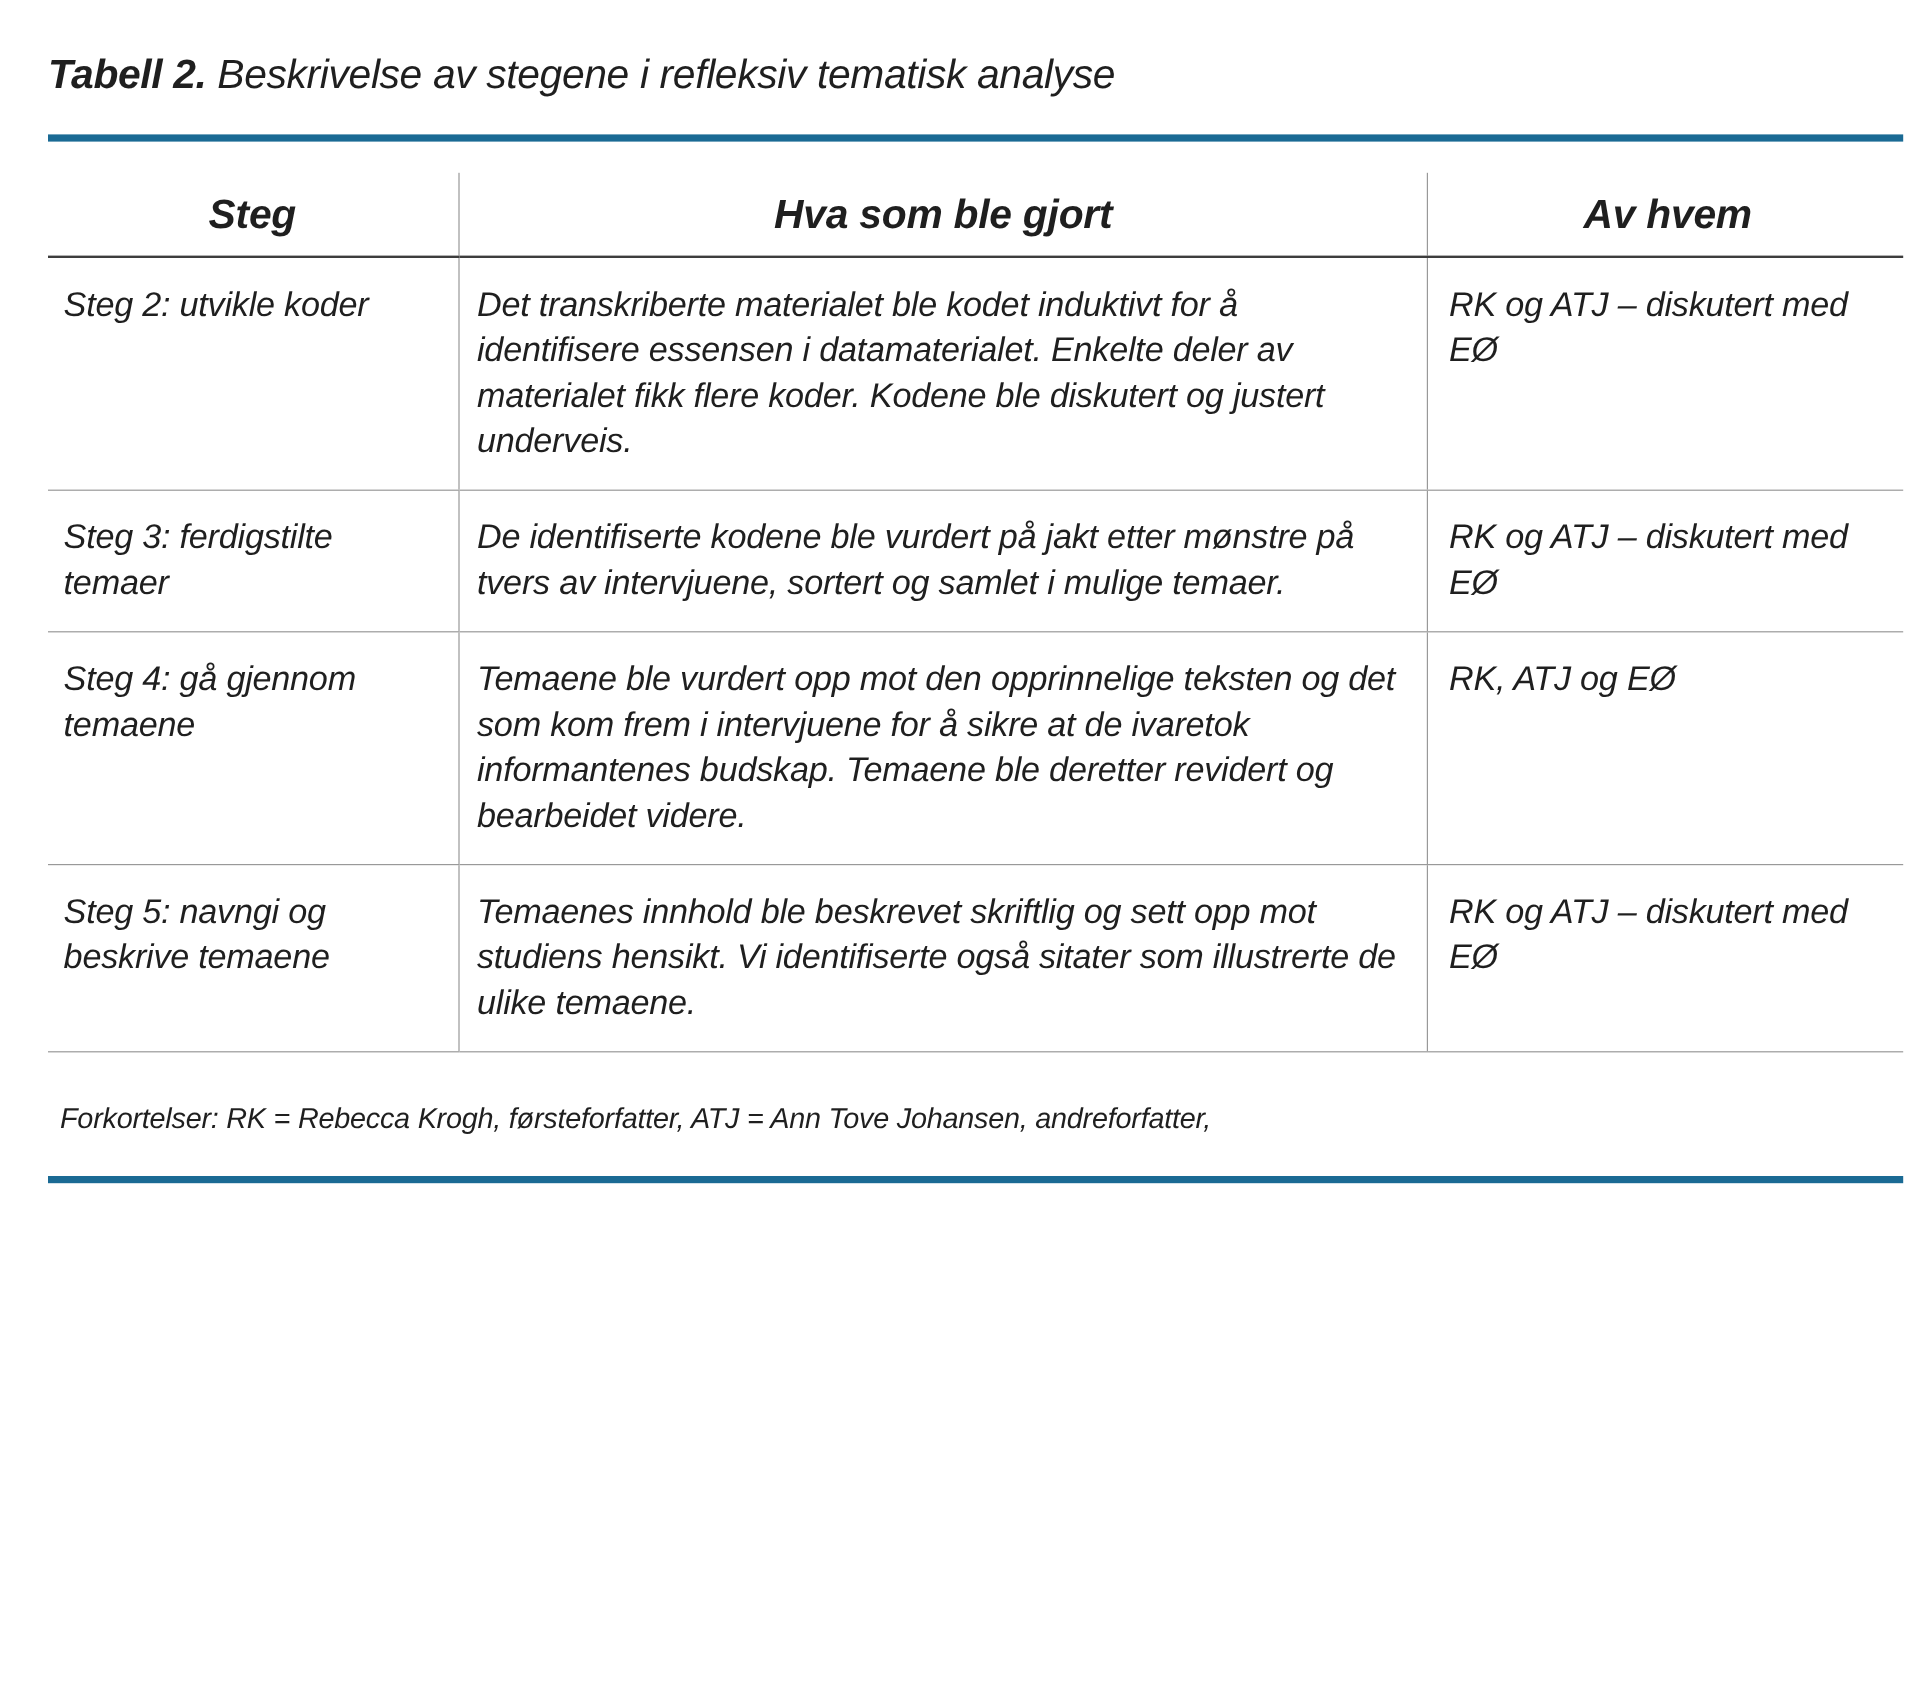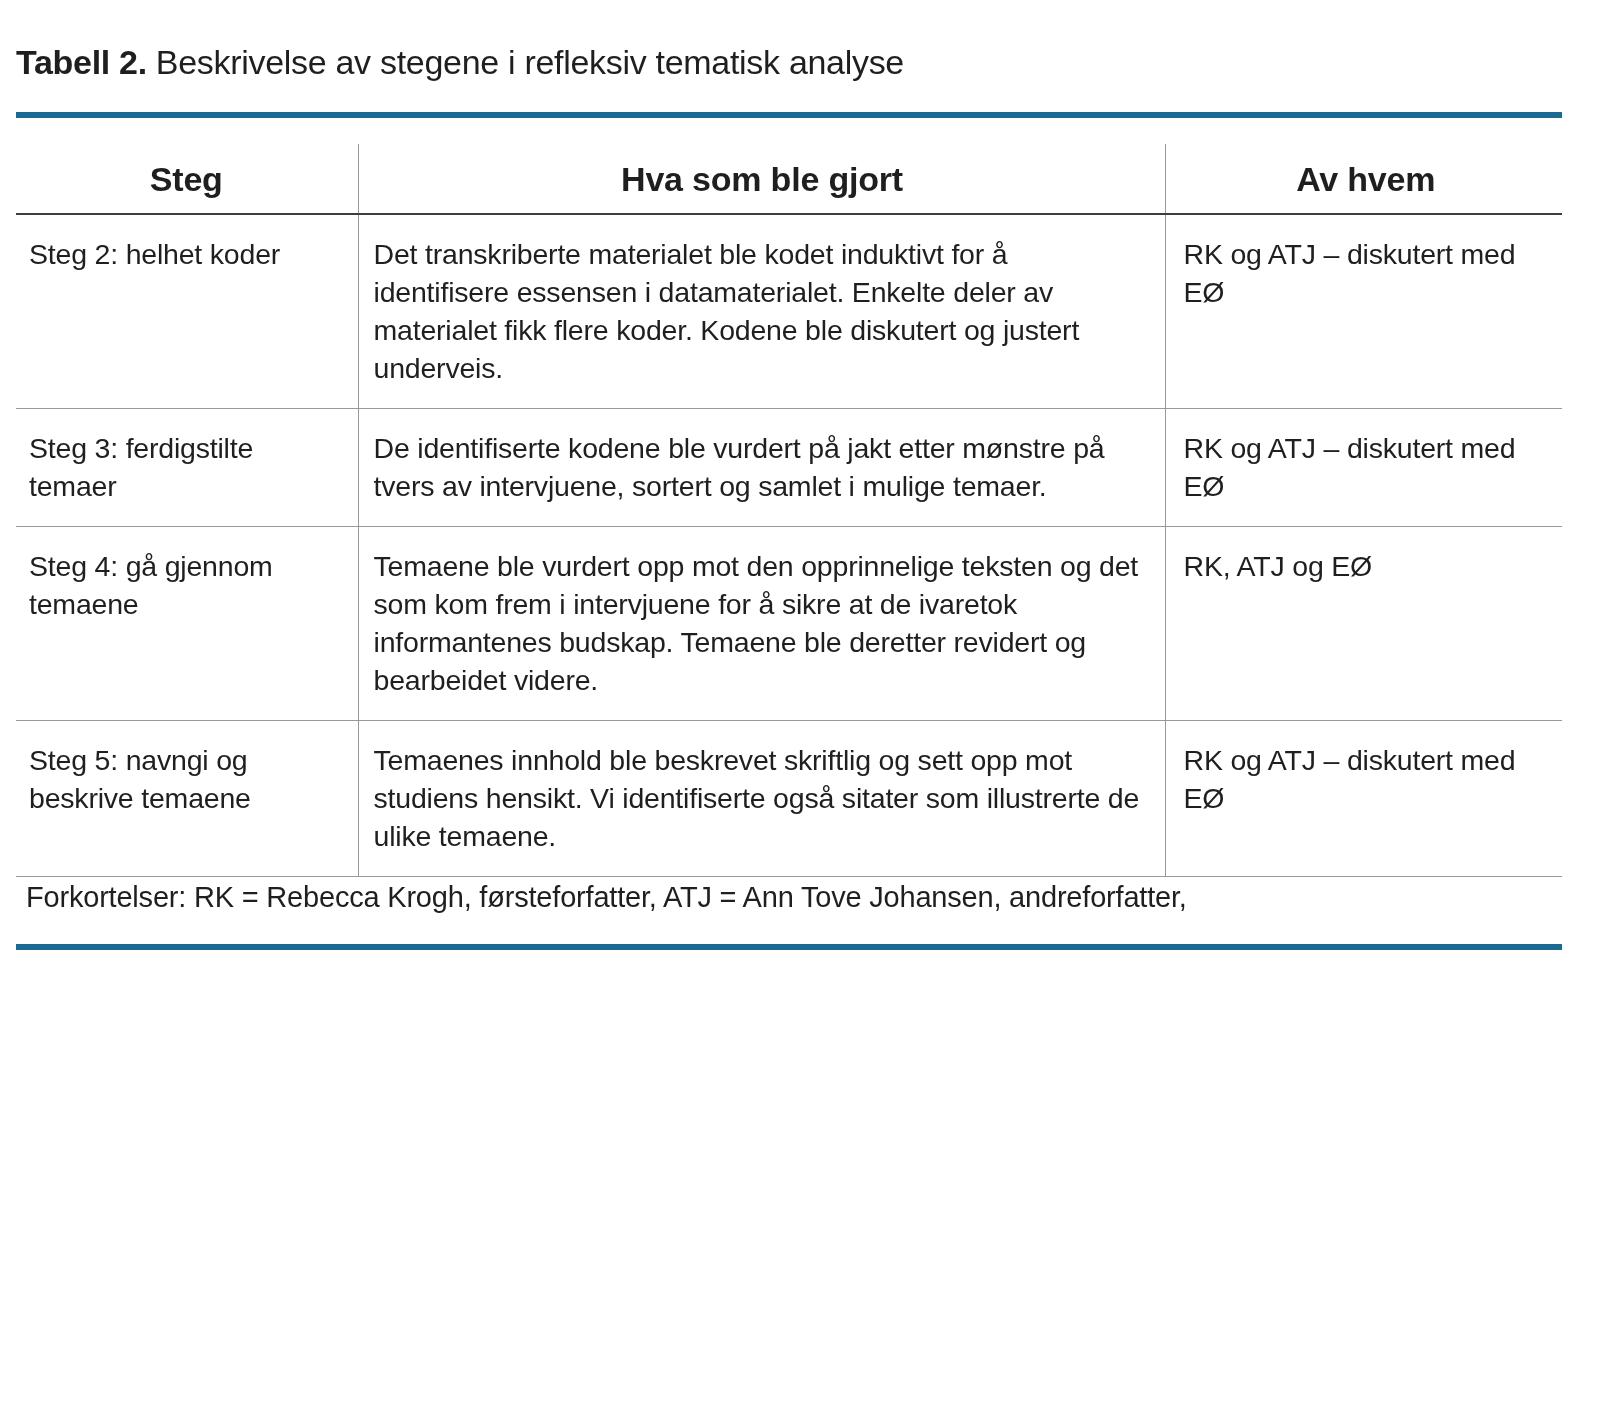--- a/index.html
+++ b/index.html
@@ -19,7 +19,8 @@
   .page {
     width: 1544px;
     min-height: 1412px;
-    padding: 42px 28px 20px 16px;
+    padding: 42px 28px 20px 40px;
+    font-style: italic;
   }
   .caption {
     font-size: 34px;

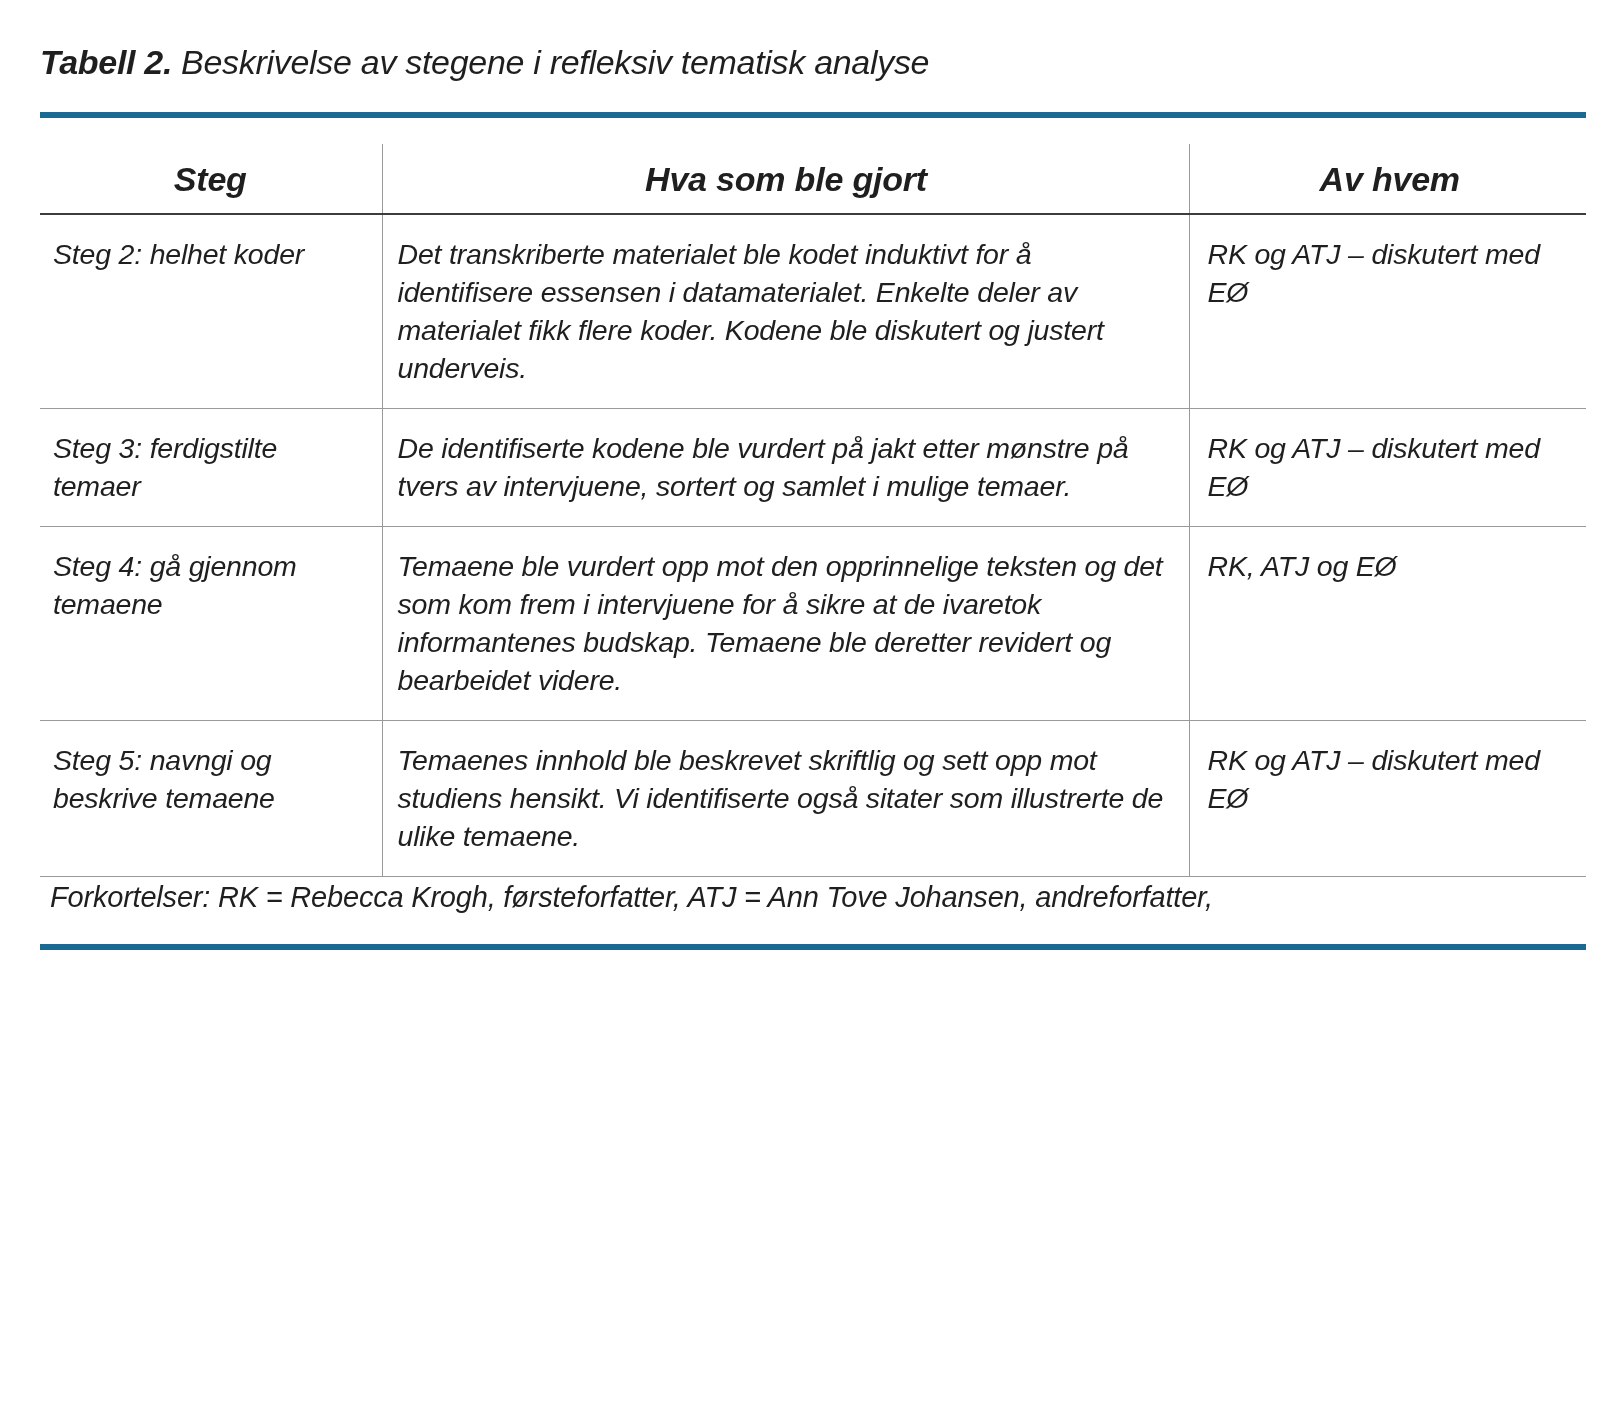--- a/index.html
+++ b/index.html
@@ -101,7 +101,7 @@
     </thead>
     <tbody id="table-body">
         <tr>
-          <td class="col-steg">Steg 2: helhet koder</td>
+          <td class="col-steg">Steg 2: utvikle koder</td>
           <td class="col-hva">Det transkriberte materialet ble kodet induktivt for å identifisere essensen i datamaterialet. Enkelte deler av materialet fikk flere koder. Kodene ble diskutert og justert underveis.</td>
           <td class="col-hvem">RK og ATJ – diskutert med EØ</td>
         </tr>

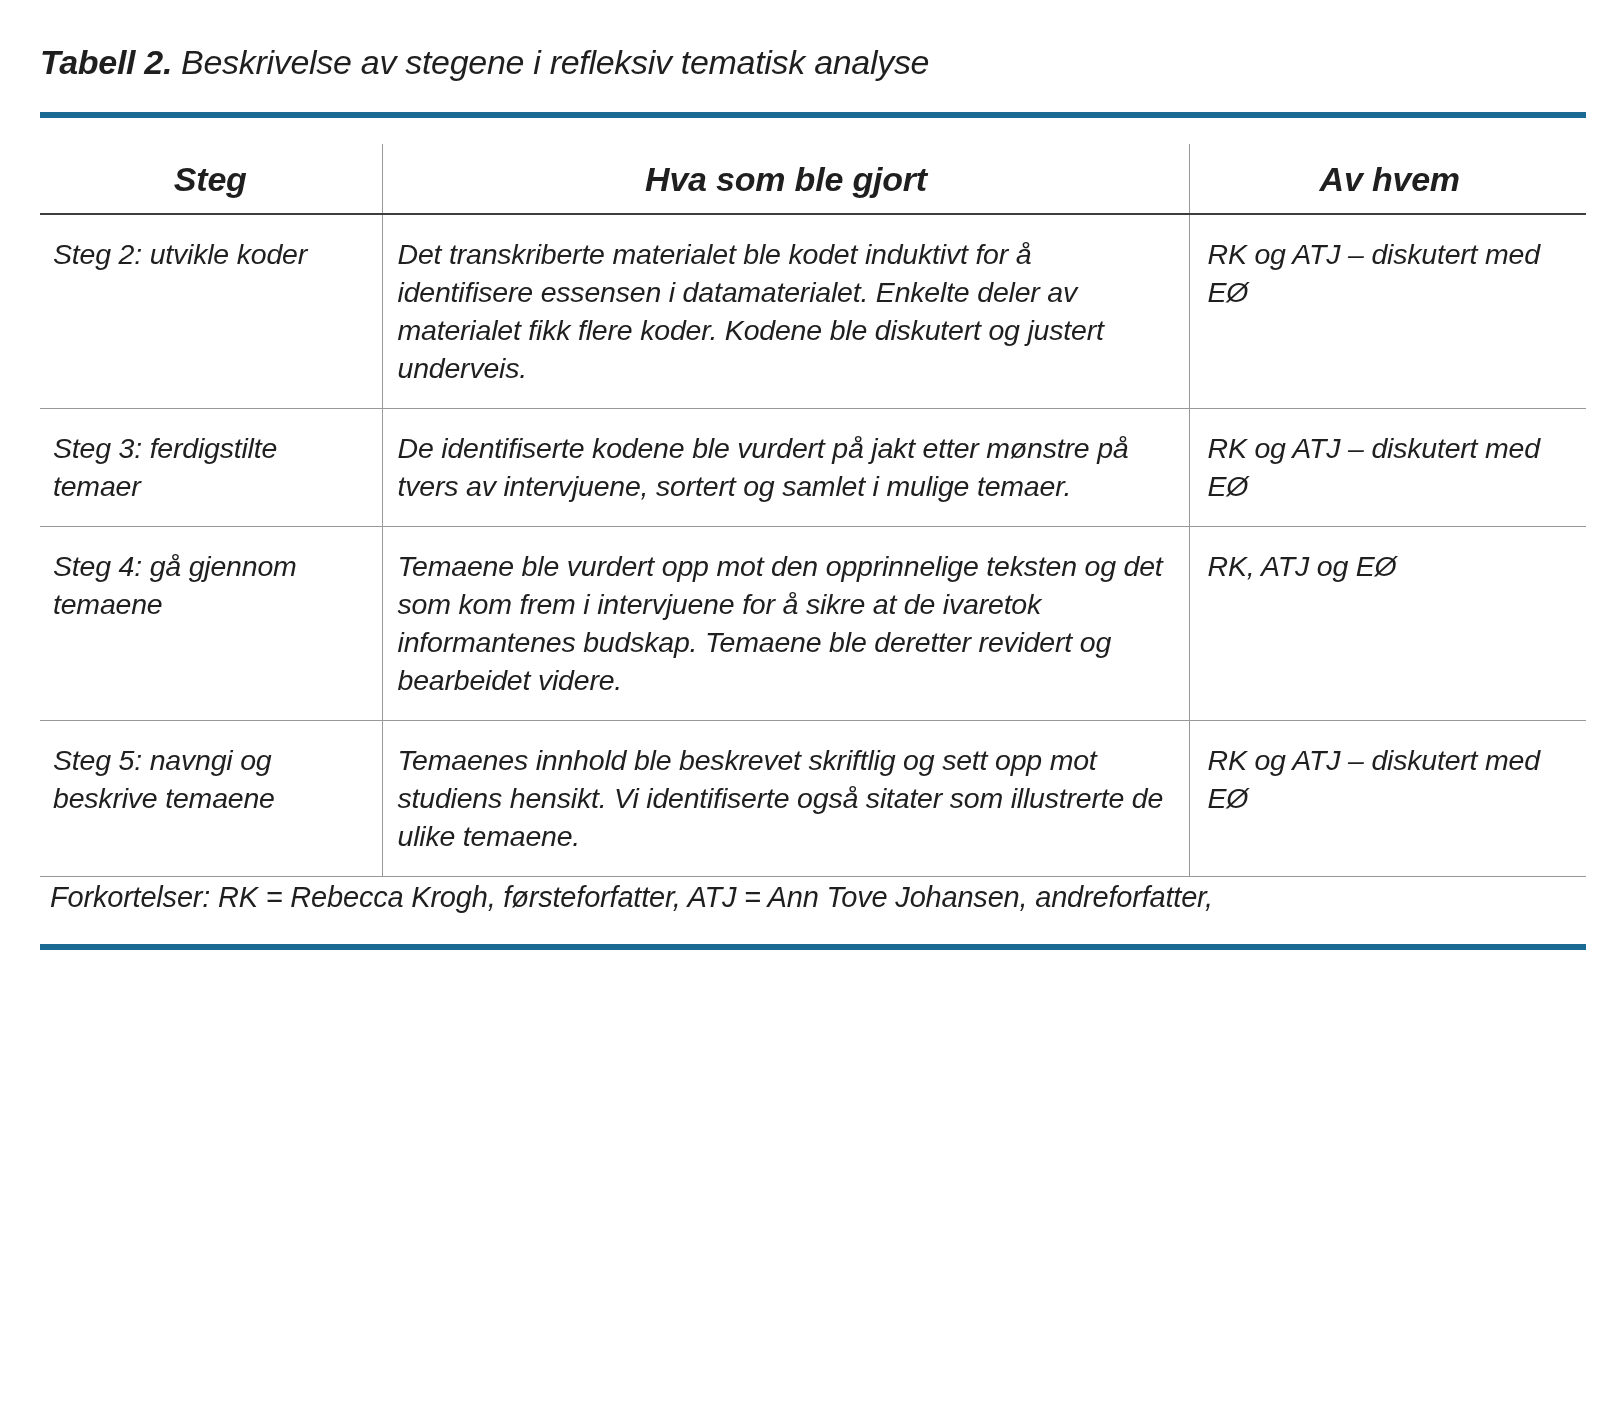--- a/index.html
+++ b/index.html
@@ -71,8 +71,9 @@
   th.col-hva, td.col-hva { padding-left: 15px; }
   th.col-hvem, td.col-hvem { padding-left: 18px; }
   .footnote {
+    margin-top: 36px;
     padding-left: 10px;
-    font-size: 29px;
+    font-size: 24px;
     line-height: 40px;
     letter-spacing: -0.2px;
   }

